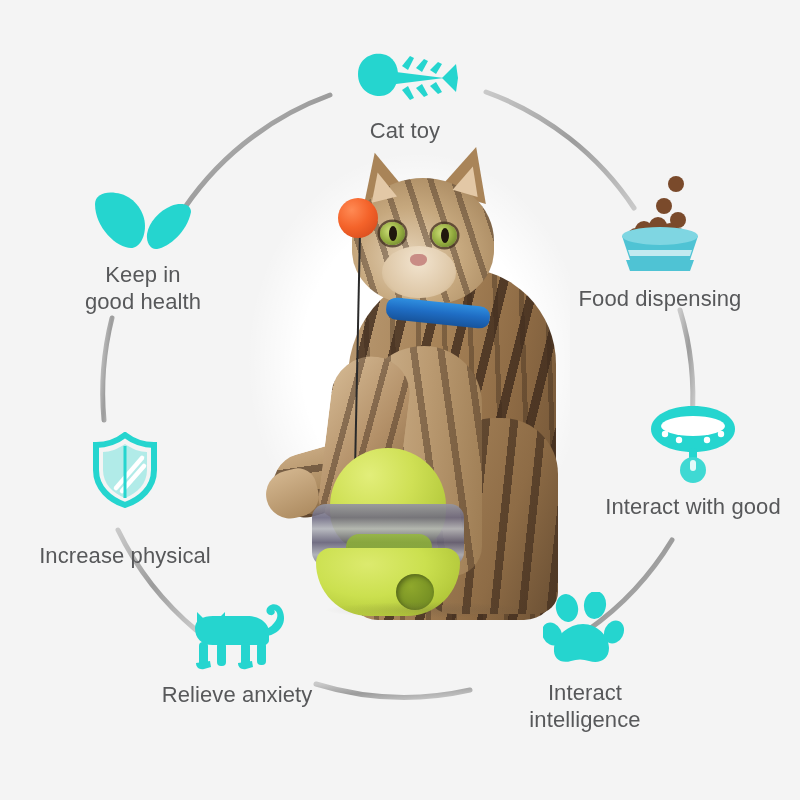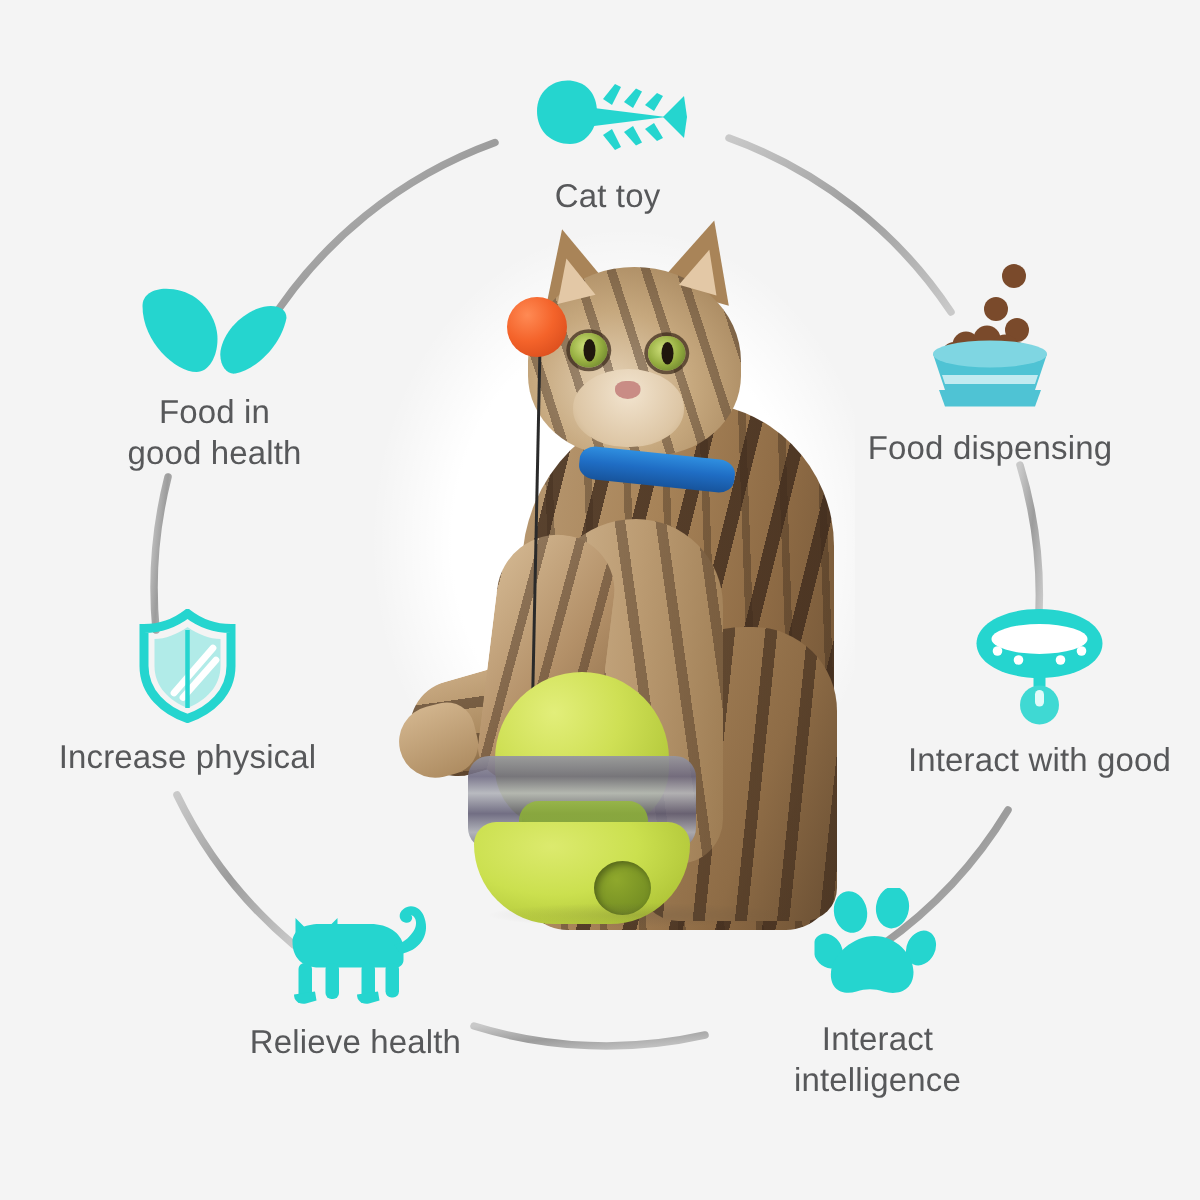--- a/index.html
+++ b/index.html
@@ -474,7 +474,7 @@
         </g>
       </svg>
     </span>
-    <span class="label">Food in
+    <span class="label">Keep in
 good health</span>
   </div>
 

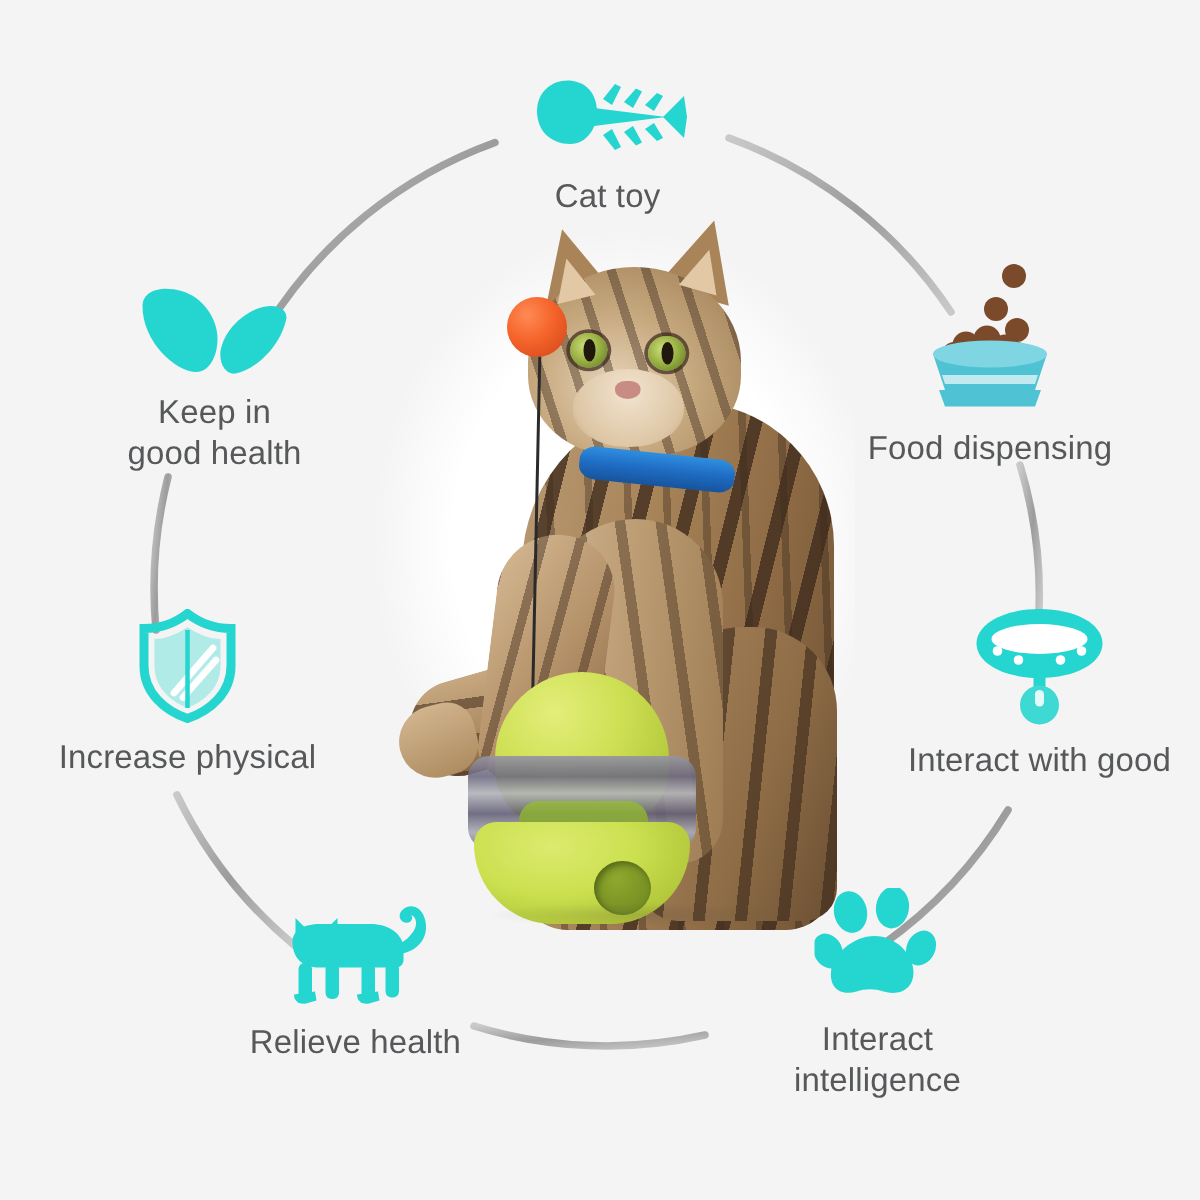--- a/index.html
+++ b/index.html
@@ -287,7 +287,7 @@
   #node-interact-with-host { left: 578px; top: 400px; }
   #node-improving-intel    { left: 470px; top: 592px; }
   #node-relieve-anxiety    { left: 122px; top: 600px; }
-  #node-increase-physical  { left: 10px; top: 406px; }
+  #node-increase-physical  { left: 10px; top: 432px; gap: 25px; }
   #node-keep-good-health   { left: 28px; top: 190px; }
 </style>
 </head>

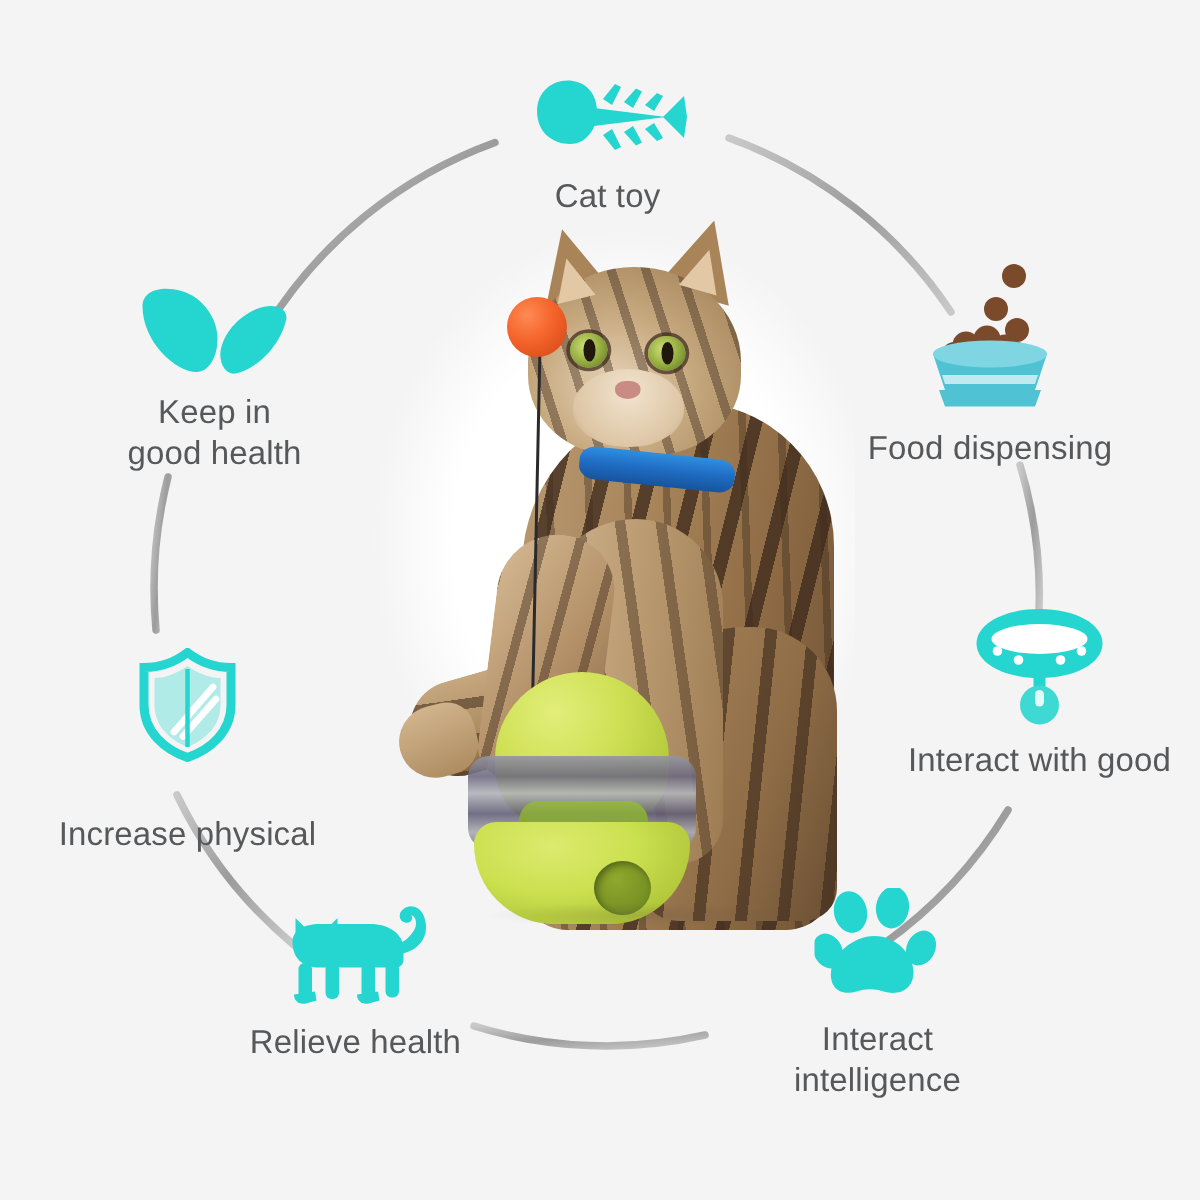--- a/index.html
+++ b/index.html
@@ -447,7 +447,7 @@
         </g>
       </svg>
     </span>
-    <span class="label">Relieve health</span>
+    <span class="label">Relieve anxiety</span>
   </div>
 
   <div class="node" id="node-increase-physical">

